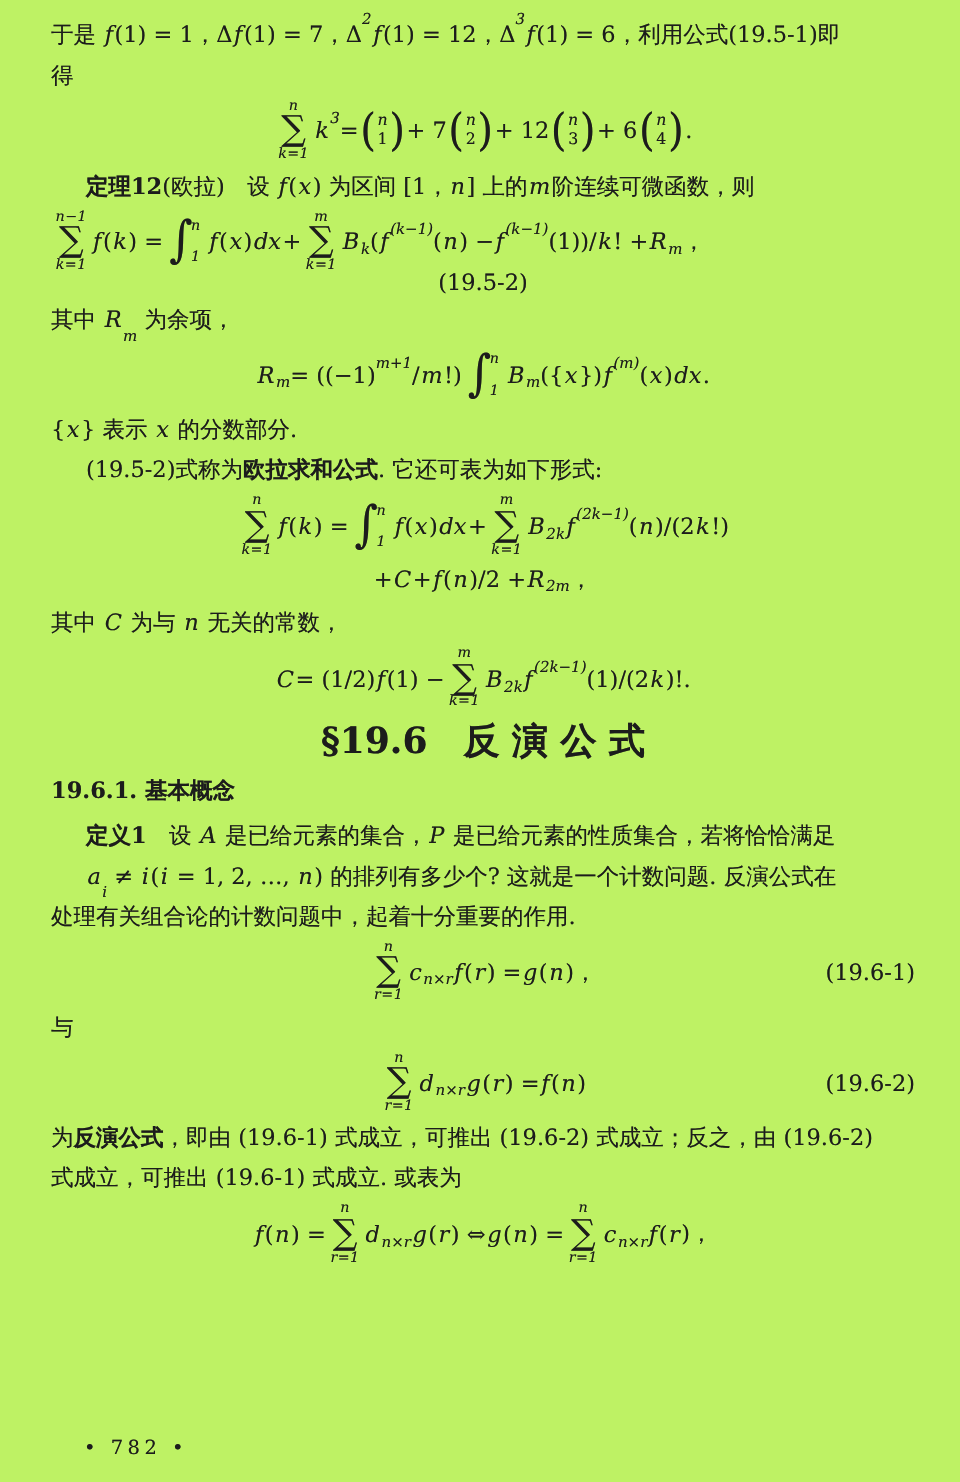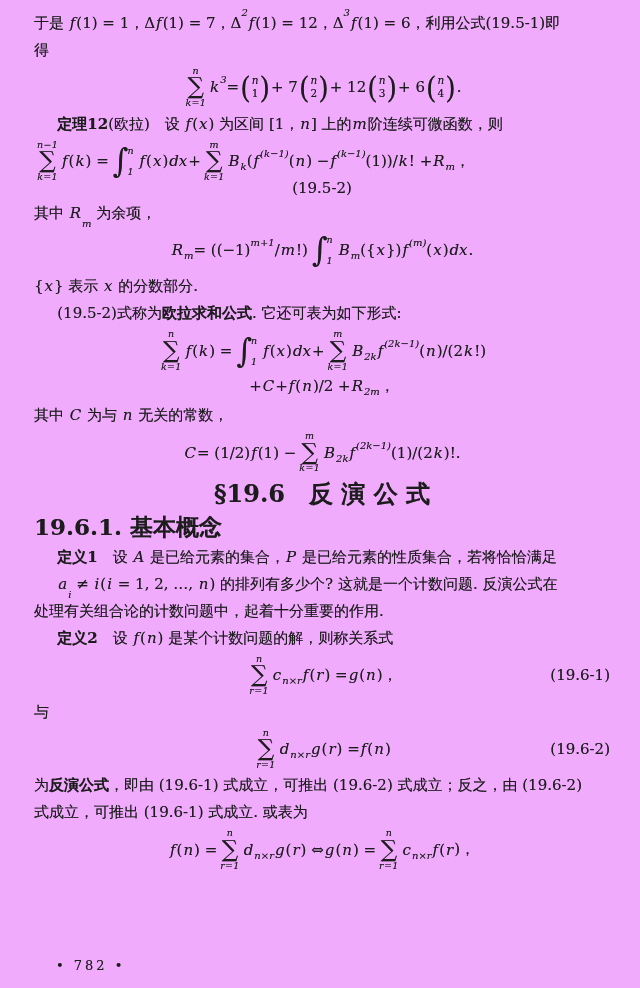--- a/index.html
+++ b/index.html
@@ -5,7 +5,7 @@
   html,body{margin:0;padding:0;background:#faf9f5;}
   .page{
     width:640px;height:988px;box-sizing:border-box;position:relative;
-    background:#f0abfc;color:#1c1c1c;overflow:hidden;
+    background:#bef264;color:#1c1c1c;overflow:hidden;
     font-family:"DejaVu Serif","Liberation Serif",serif;
     font-size:15px;
     padding:10px 30px 0 34px;

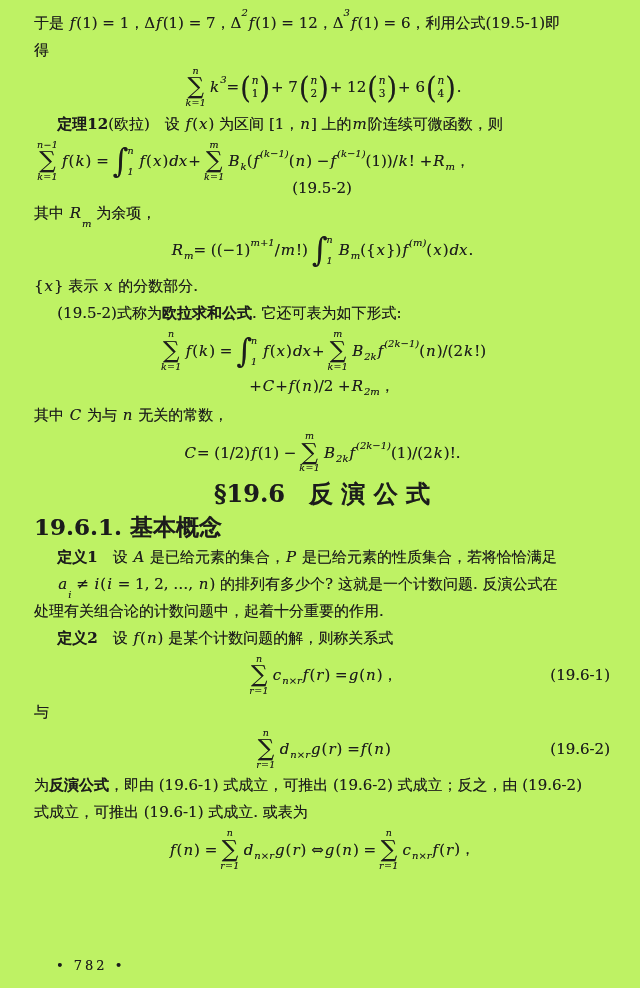--- a/index.html
+++ b/index.html
@@ -40,7 +40,7 @@
   .eqnum{position:absolute;right:0;top:50%;transform:translateY(-50%);}
   .eqnum-line{text-align:center;line-height:20px;margin-top:-4px;}
   .h1{font-weight:bold;font-size:24px;text-align:center;line-height:30px;margin:5px 0 3px;}
-  .h2{font-weight:bold;font-size:23px;line-height:30px;margin:2px 0;}
+  .h2{font-weight:bold;font-size:15px;line-height:30px;margin:2px 0;}
   .footer{position:absolute;left:56px;bottom:15px;font-size:13px;letter-spacing:3px;}
 </style>
 </head>

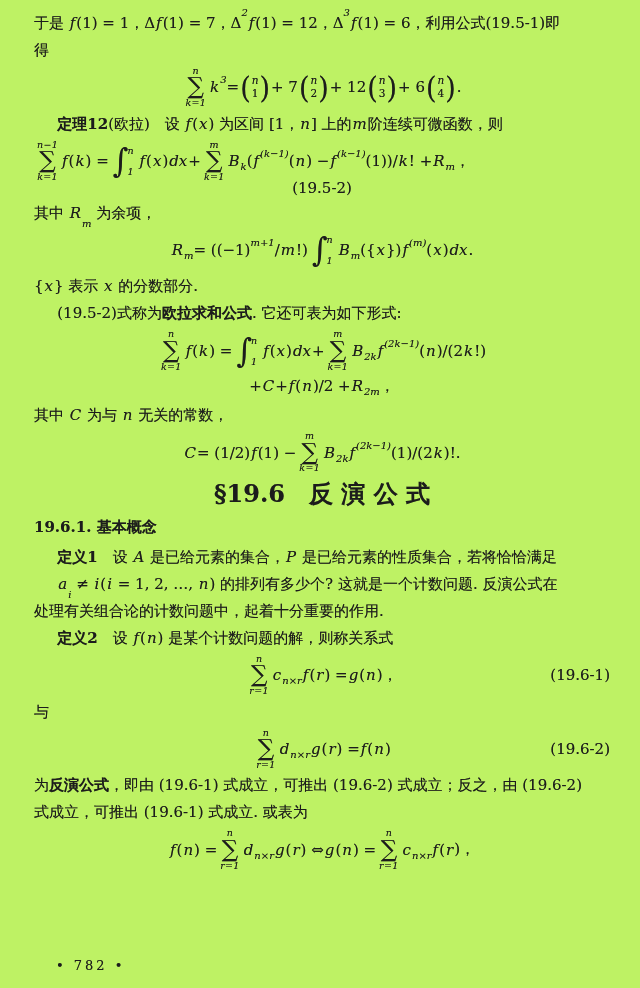--- a/index.html
+++ b/index.html
@@ -286,9 +286,6 @@
         <div class="tline"><span class="var">a</span><sub>i</sub><span> ≠ </span><span class="var">i</span><span>(</span><span class="var">i</span><span> = 1, 2, …, </span><span class="var">n</span><span>) 的排列有多少个? 这就是一个计数问题.  反演公式在</span></div>
         <div class="tline"><span>处理有关组合论的计数问题中，起着十分重要的作用.</span></div>
       </div>
-      <div class="para ind">
-        <div class="tline"><span class="bold">定义2</span><span>　设 </span><span class="var">f</span><span>(</span><span class="var">n</span><span>) 是某个计数问题的解，则称关系式</span></div>
-      </div>
       <div class="formula center">
         <div class="fline tall">
           <span class="finner">

